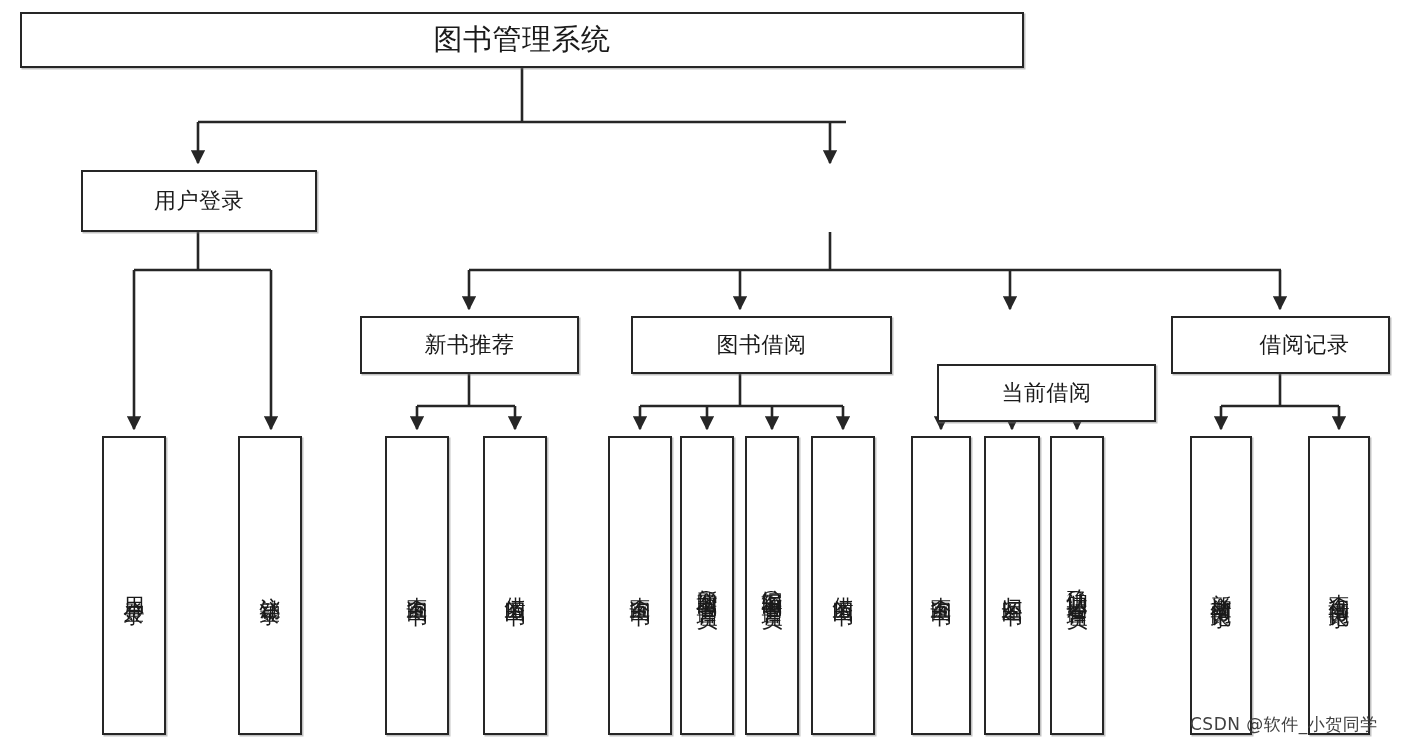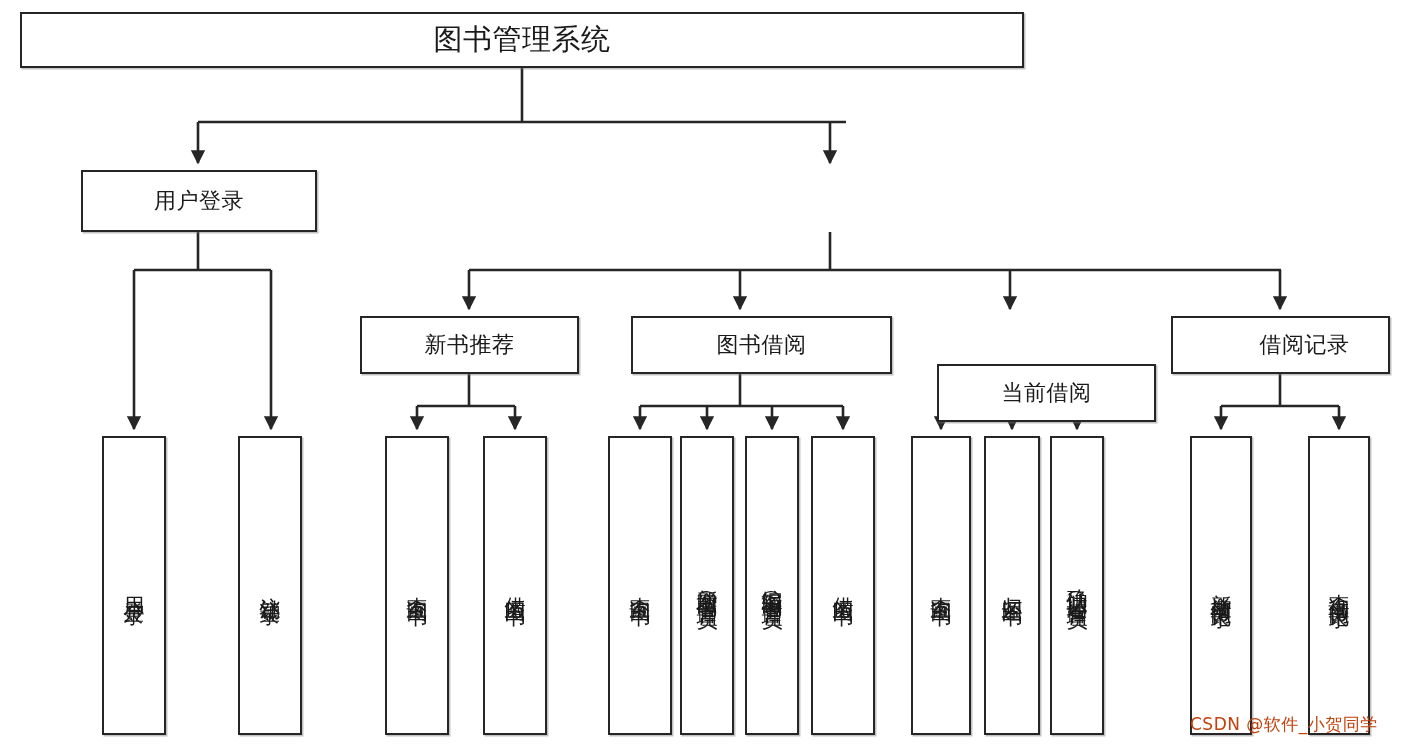--- a/index.html
+++ b/index.html
@@ -55,7 +55,7 @@
     left: 1190px;
     top: 713px;
     font-size: 17px;
-    color: #c2410c;
+    color: #404040;
     white-space: nowrap;
     letter-spacing: 0.5px;
   }

